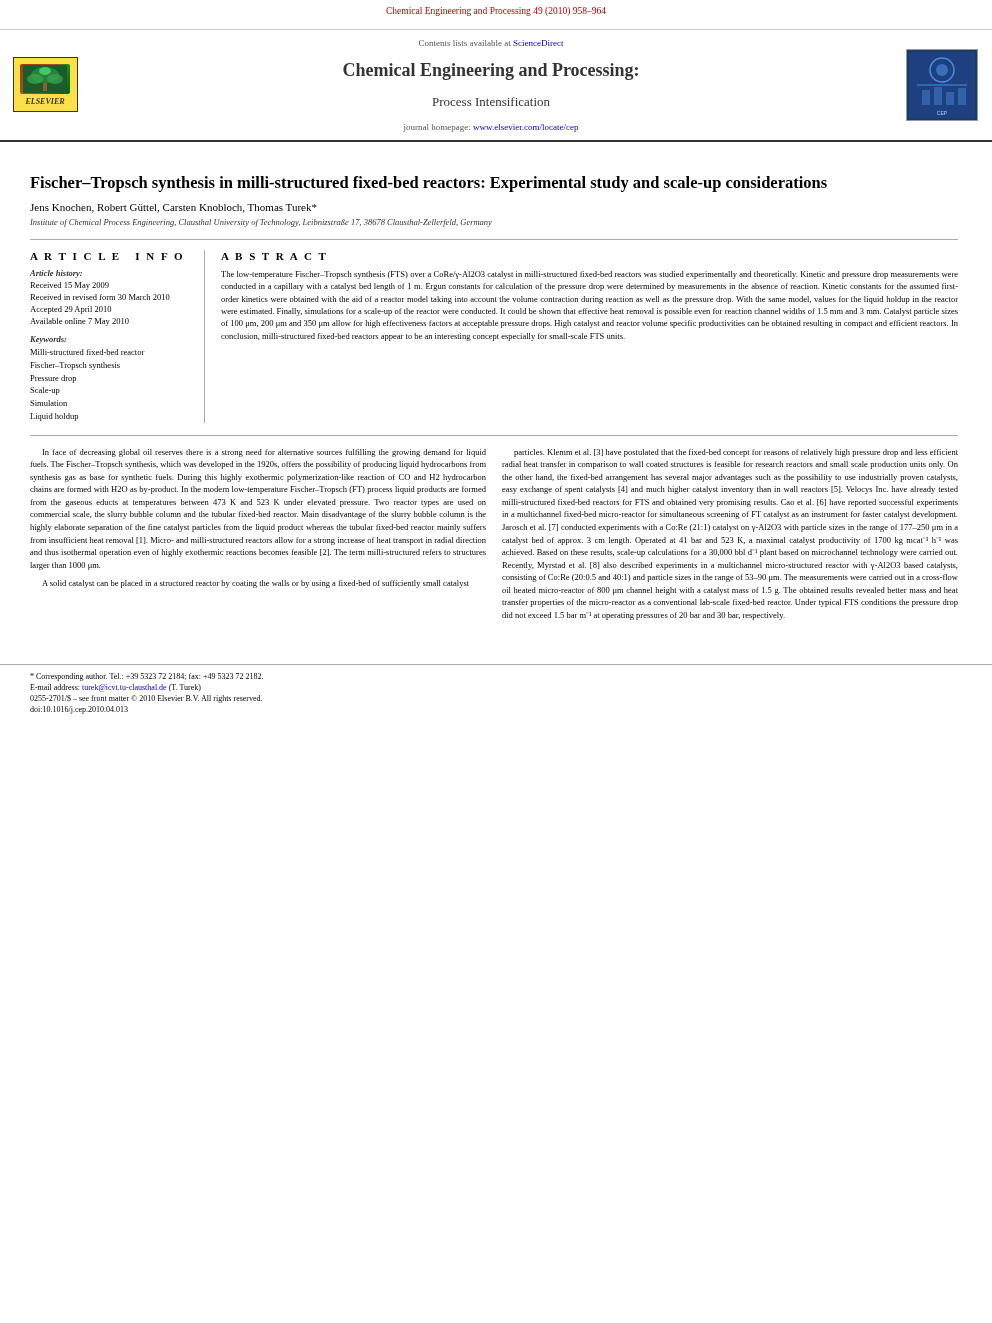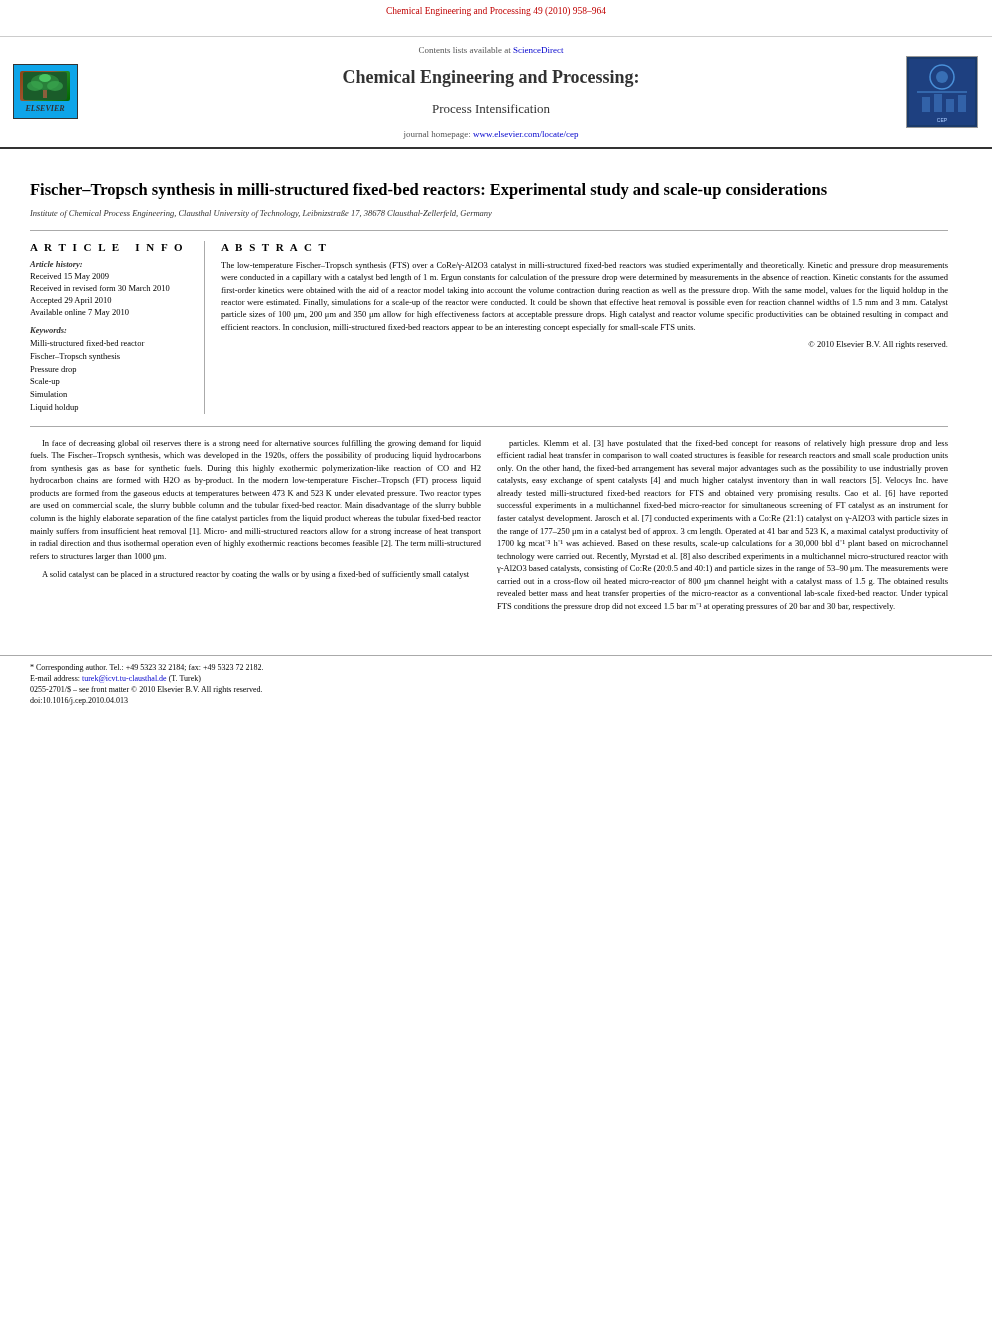--- a/index.html
+++ b/index.html
@@ -20,7 +20,7 @@
     
     .top-bar {
       text-align: center;
-      padding: 6px 0 20px 0;
+      padding: 6px 0 13px 0;
       font-size: 9.5px;
       color: #c00000;
       border-bottom: 1px solid #ccc;

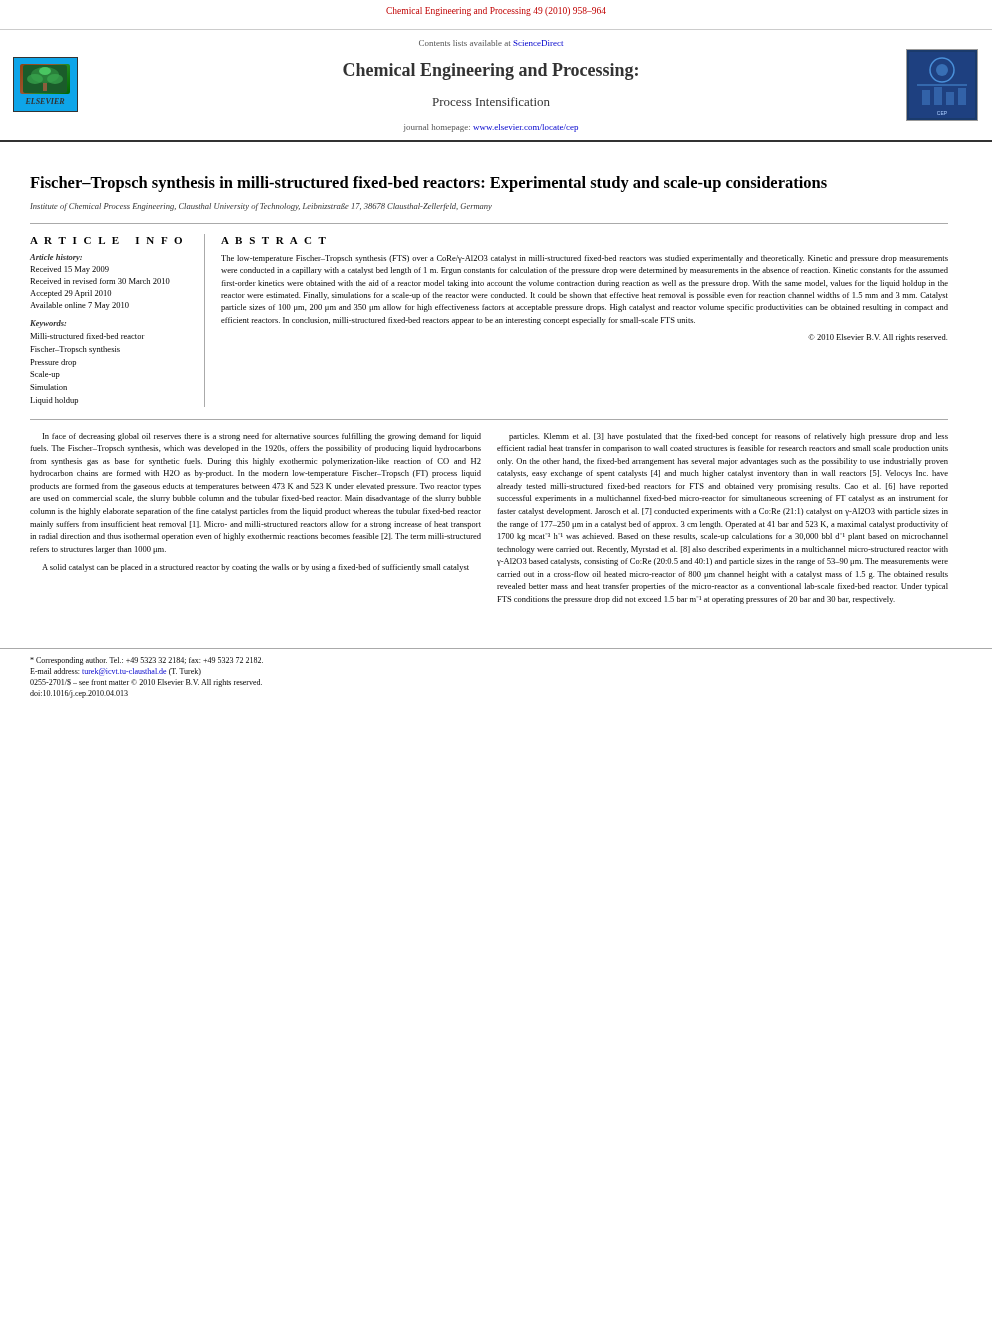--- a/index.html
+++ b/index.html
@@ -50,7 +50,7 @@
       font-size: 7px;
       font-weight: bold;
       color: #333;
-      background: #0ea5e9;
+      background: #fde047;
     }
     .elsevier-logo .logo-top {
       width: 50px;

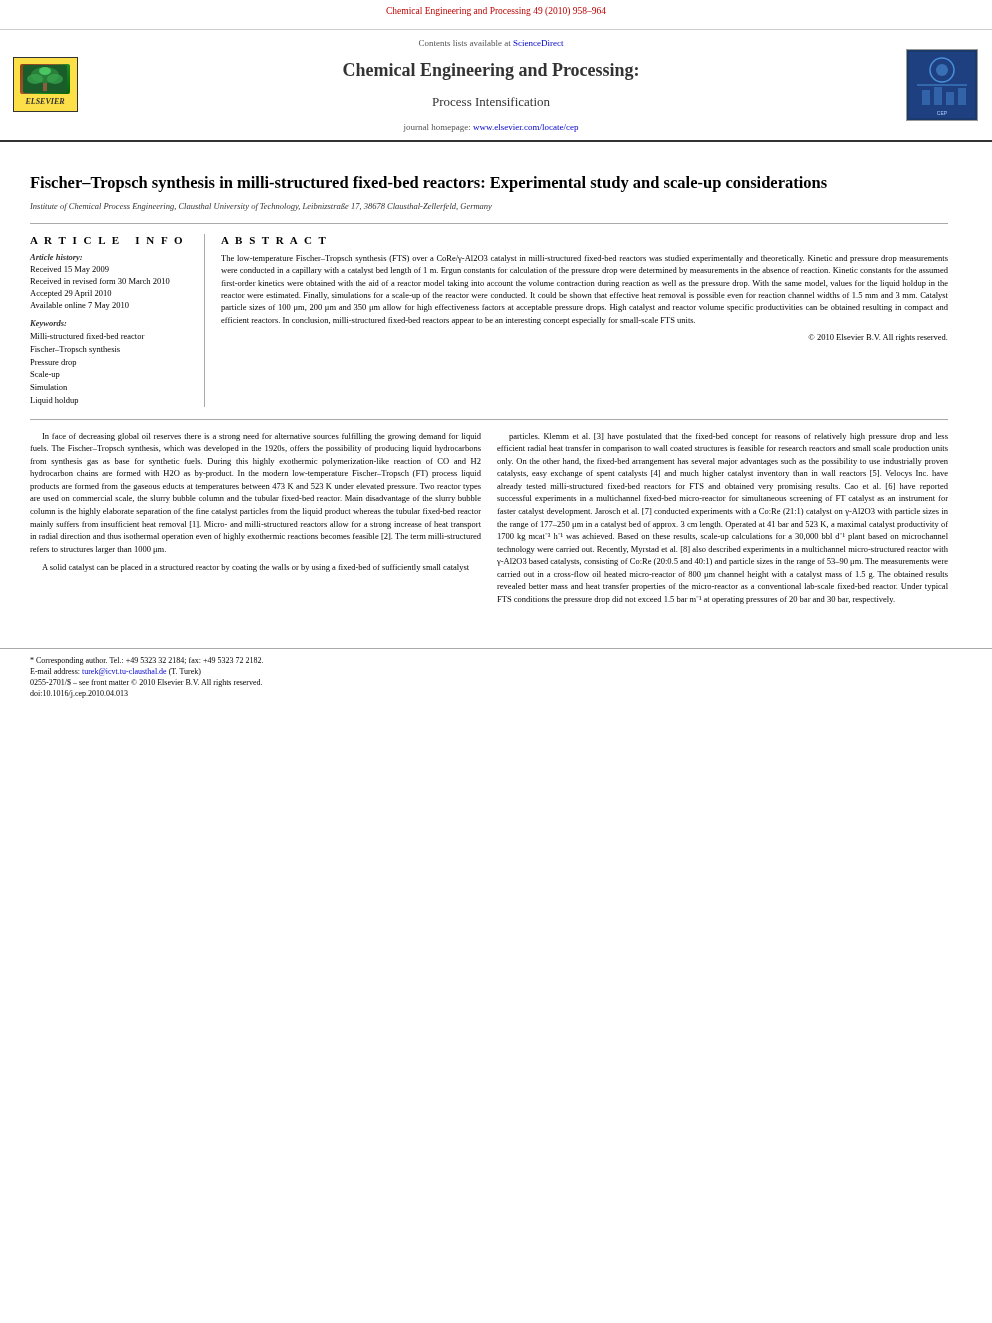--- a/index.html
+++ b/index.html
@@ -126,7 +126,7 @@
     }
     
     .article-body {
-      padding: 16px 44px 16px 30px;
+      padding: 16px 34px 16px 30px;
     }
     
     .article-title {

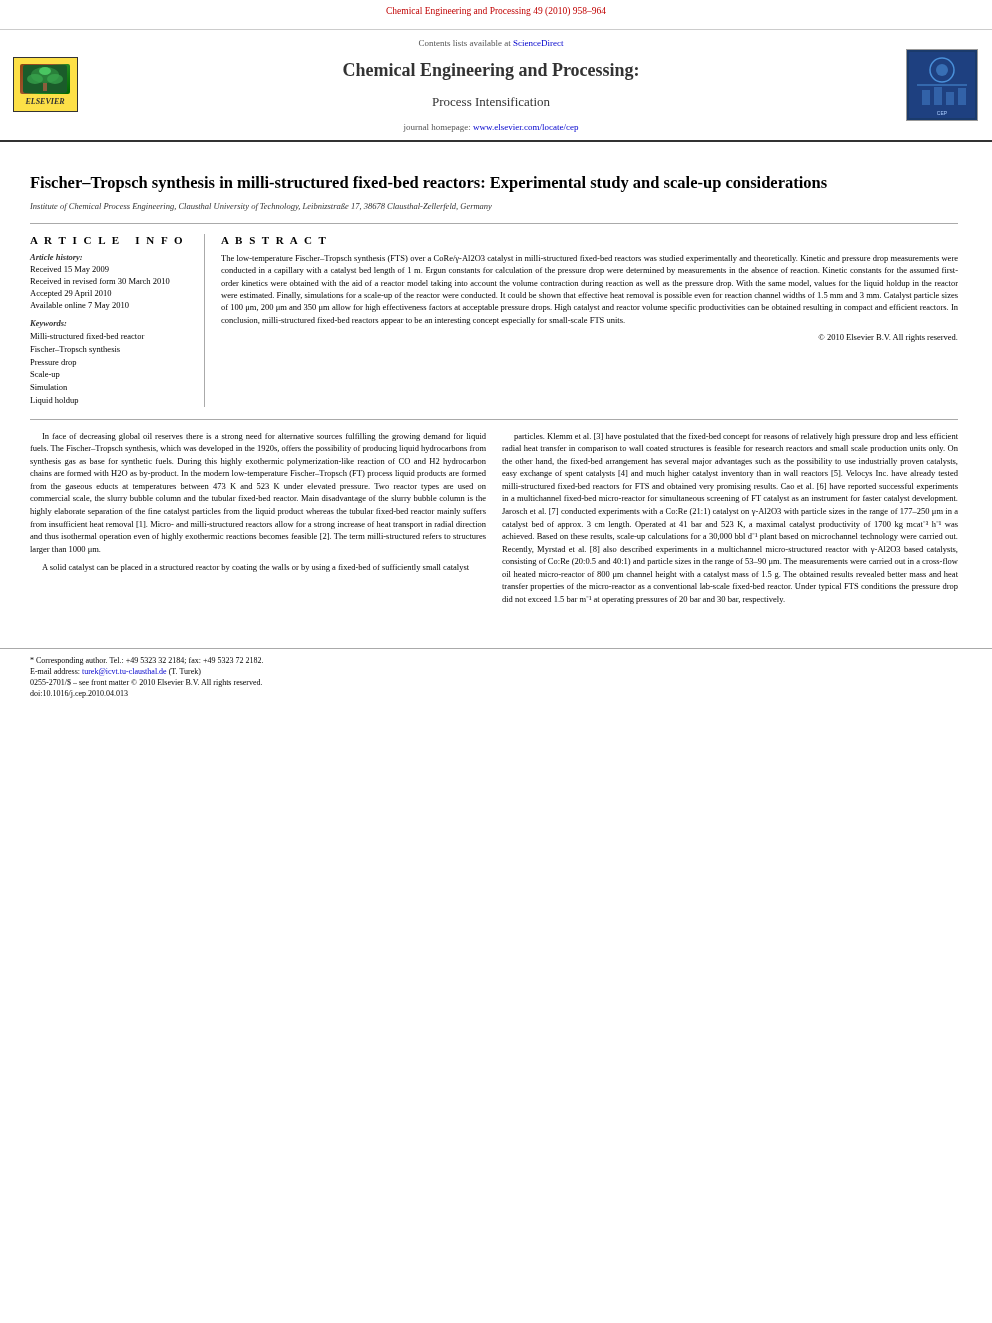--- a/index.html
+++ b/index.html
@@ -317,6 +317,7 @@
 
     <div class="article-title" style="margin-top:14px;">Fischer–Tropsch synthesis in milli-structured fixed-bed reactors: Experimental study and scale-up considerations</div>
 
+    <div class="authors">Jens Knochen, Robert Güttel, Carsten Knobloch, Thomas Turek*</div>
 
     <div class="affiliation">Institute of Chemical Process Engineering, Clausthal University of Technology, Leibnizstraße 17, 38678 Clausthal-Zellerfeld, Germany</div>
 

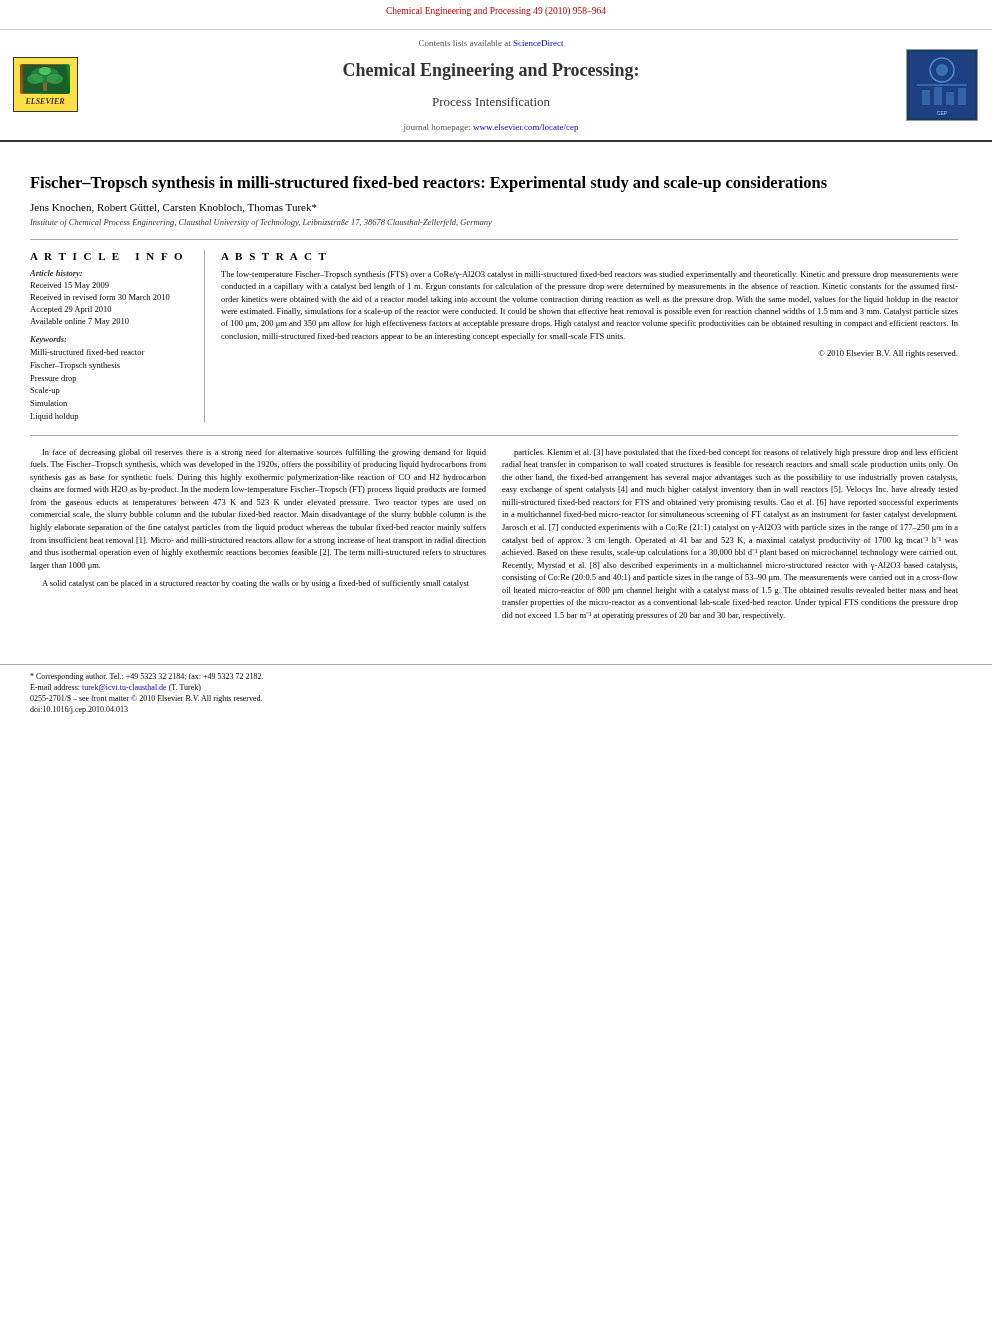--- a/index.html
+++ b/index.html
@@ -344,7 +344,6 @@
       <div class="col-right">
         <div class="section-heading">A B S T R A C T</div>
         <div class="abstract-text">The low-temperature Fischer–Tropsch synthesis (FTS) over a CoRe/γ-Al2O3 catalyst in milli-structured fixed-bed reactors was studied experimentally and theoretically. Kinetic and pressure drop measurements were conducted in a capillary with a catalyst bed length of 1 m. Ergun constants for calculation of the pressure drop were determined by measurements in the absence of reaction. Kinetic constants for the assumed first-order kinetics were obtained with the aid of a reactor model taking into account the volume contraction during reaction as well as the pressure drop. With the same model, values for the liquid holdup in the reactor were estimated. Finally, simulations for a scale-up of the reactor were conducted. It could be shown that effective heat removal is possible even for reaction channel widths of 1.5 mm and 3 mm. Catalyst particle sizes of 100 μm, 200 μm and 350 μm allow for high effectiveness factors at acceptable pressure drops. High catalyst and reactor volume specific productivities can be obtained resulting in compact and efficient reactors. In conclusion, milli-structured fixed-bed reactors appear to be an interesting concept especially for small-scale FTS units.</div>
-        <div class="copyright">© 2010 Elsevier B.V. All rights reserved.</div>
       </div>
     </div>
 

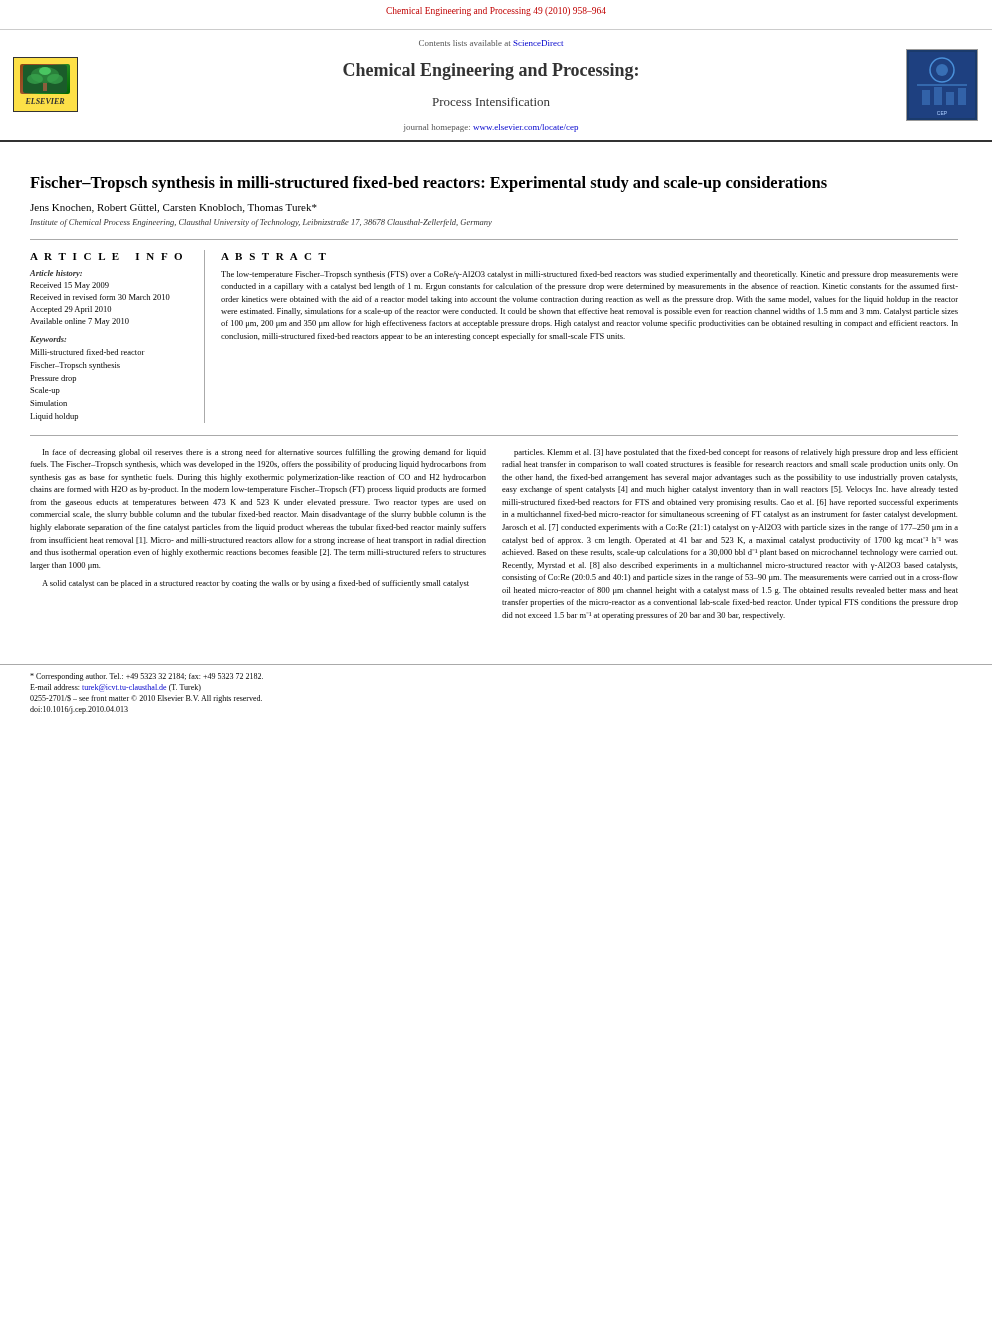--- a/index.html
+++ b/index.html
@@ -365,7 +365,7 @@
 
   <div class="footer">
     <div class="footnote">
-      <span>* Corresponding author. Tel.: +49 5323 32 2184; fax: +49 5323 72 2182.</span>
+      <span>* Corresponding author. Tel.: +39 5323 72 2184; fax: +49 5323 72 2182.</span>
     </div>
     <div class="footnote">
       <span>E-mail address:</span>

